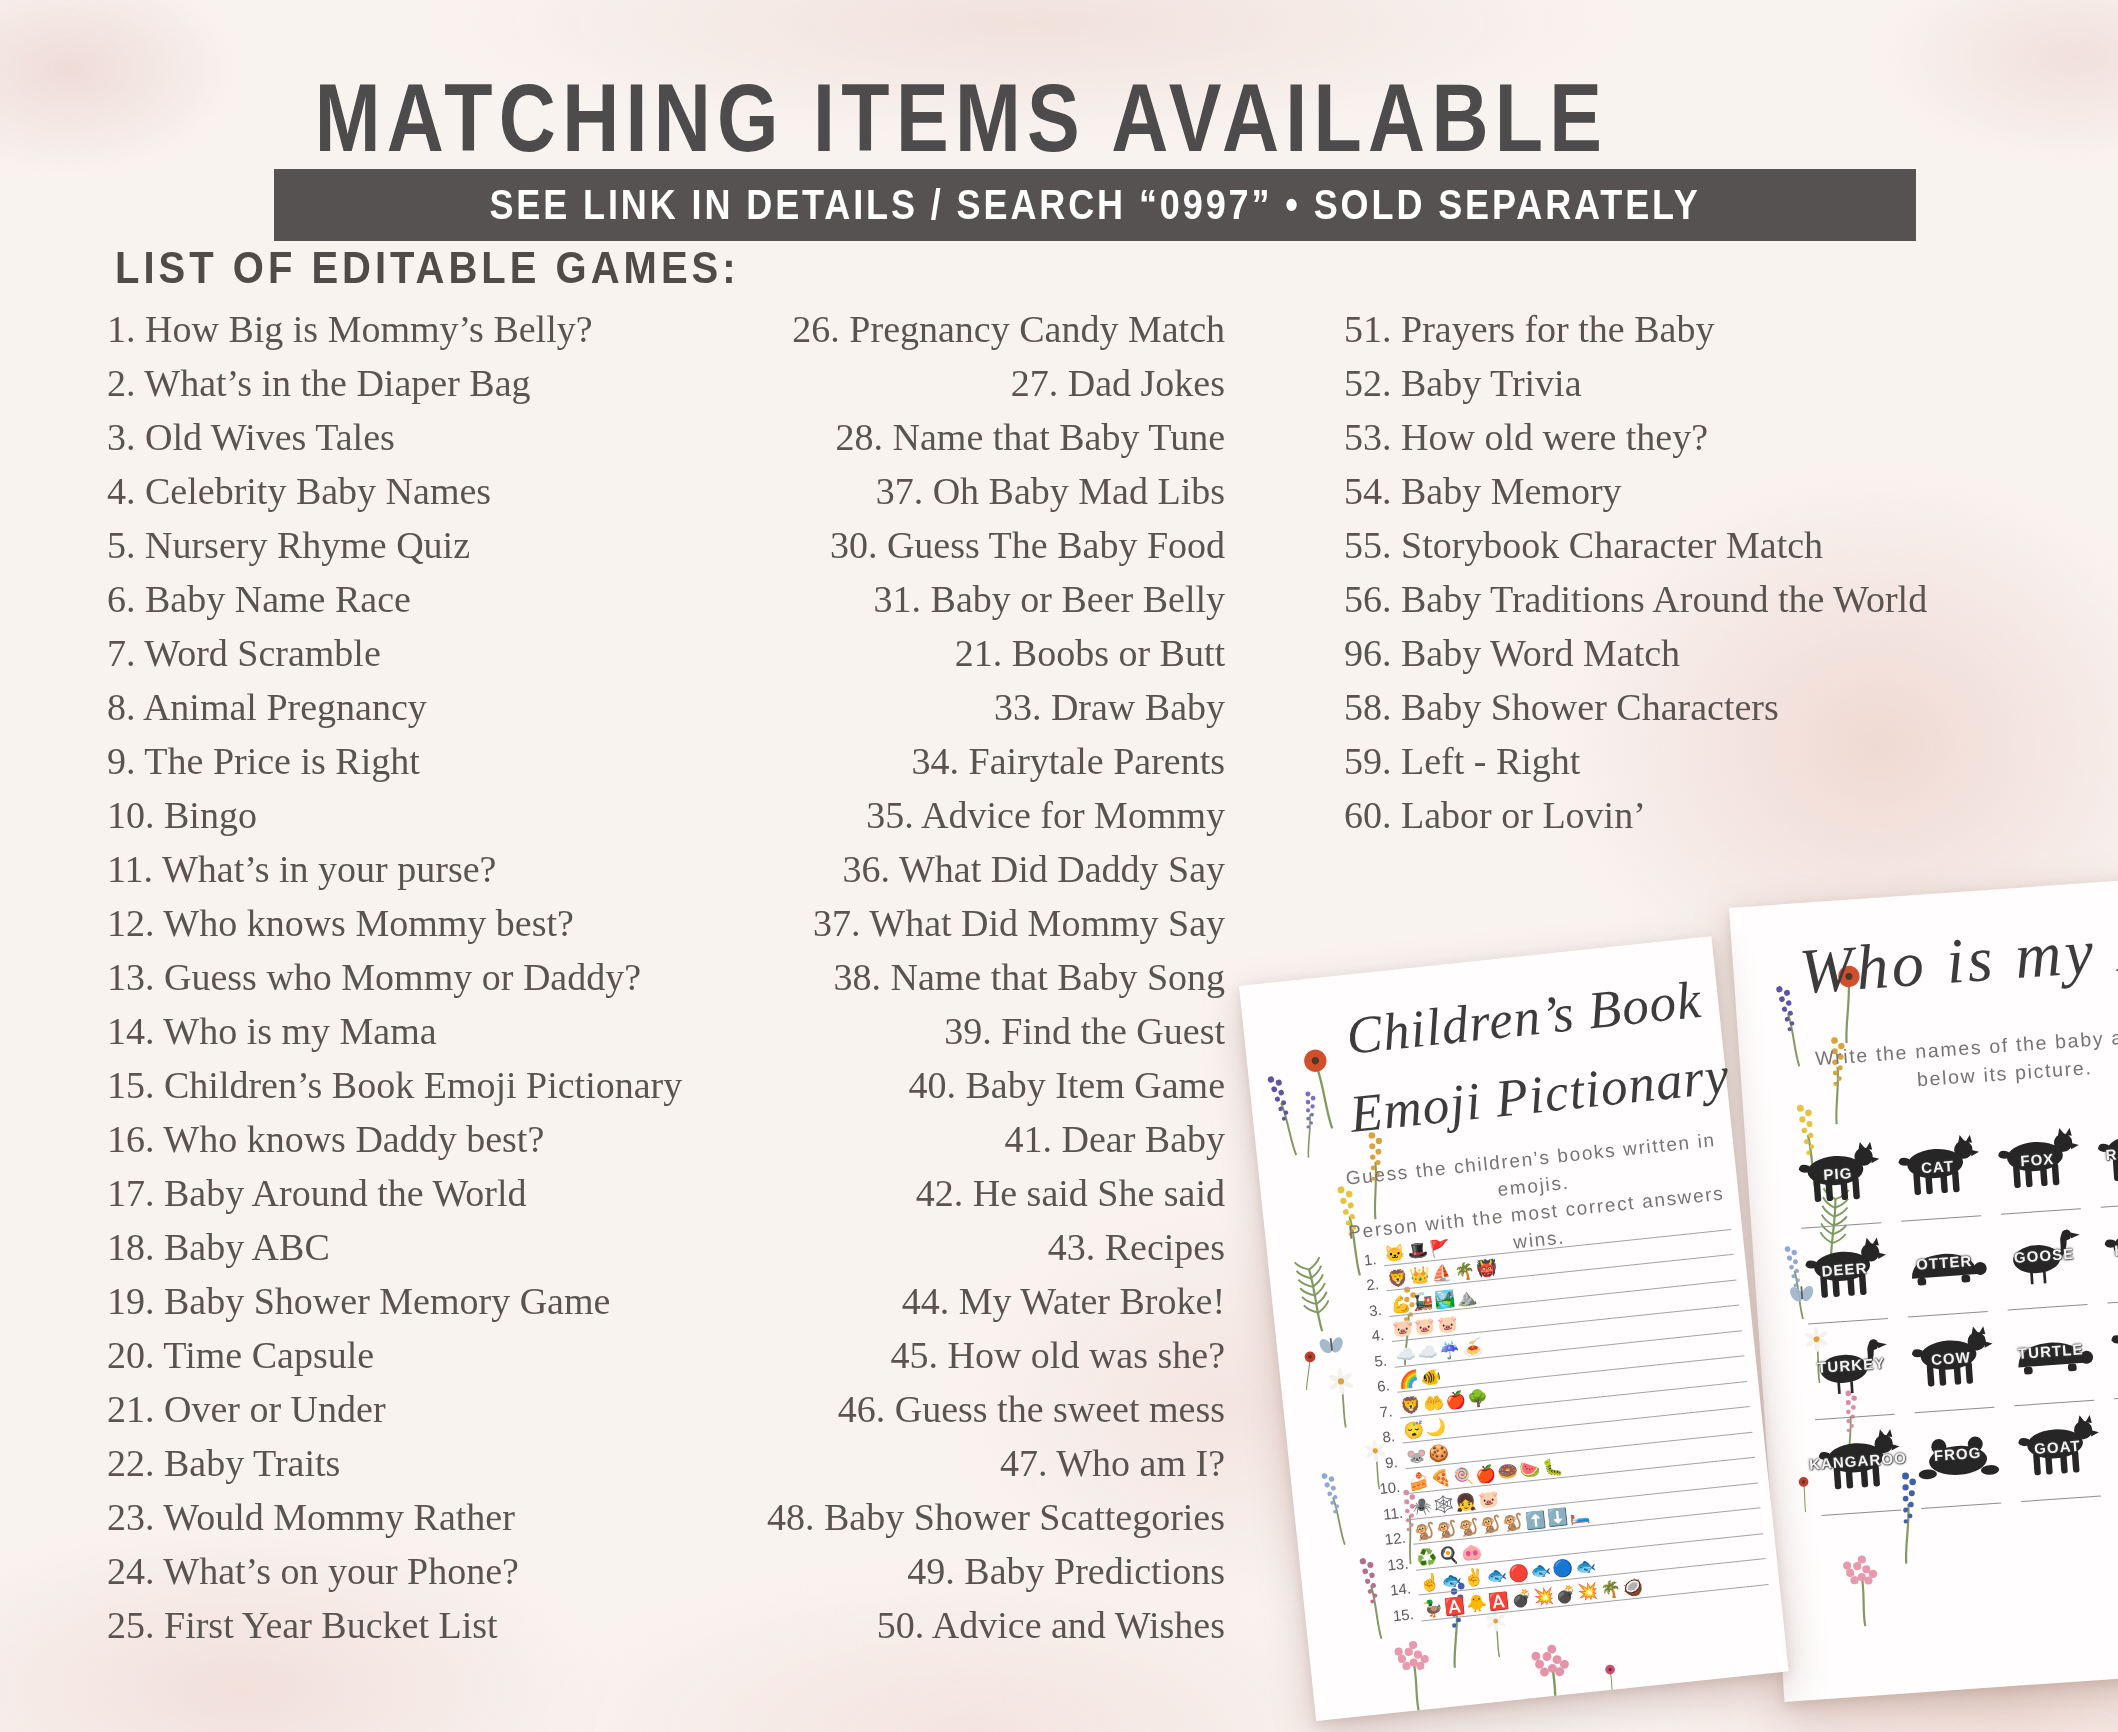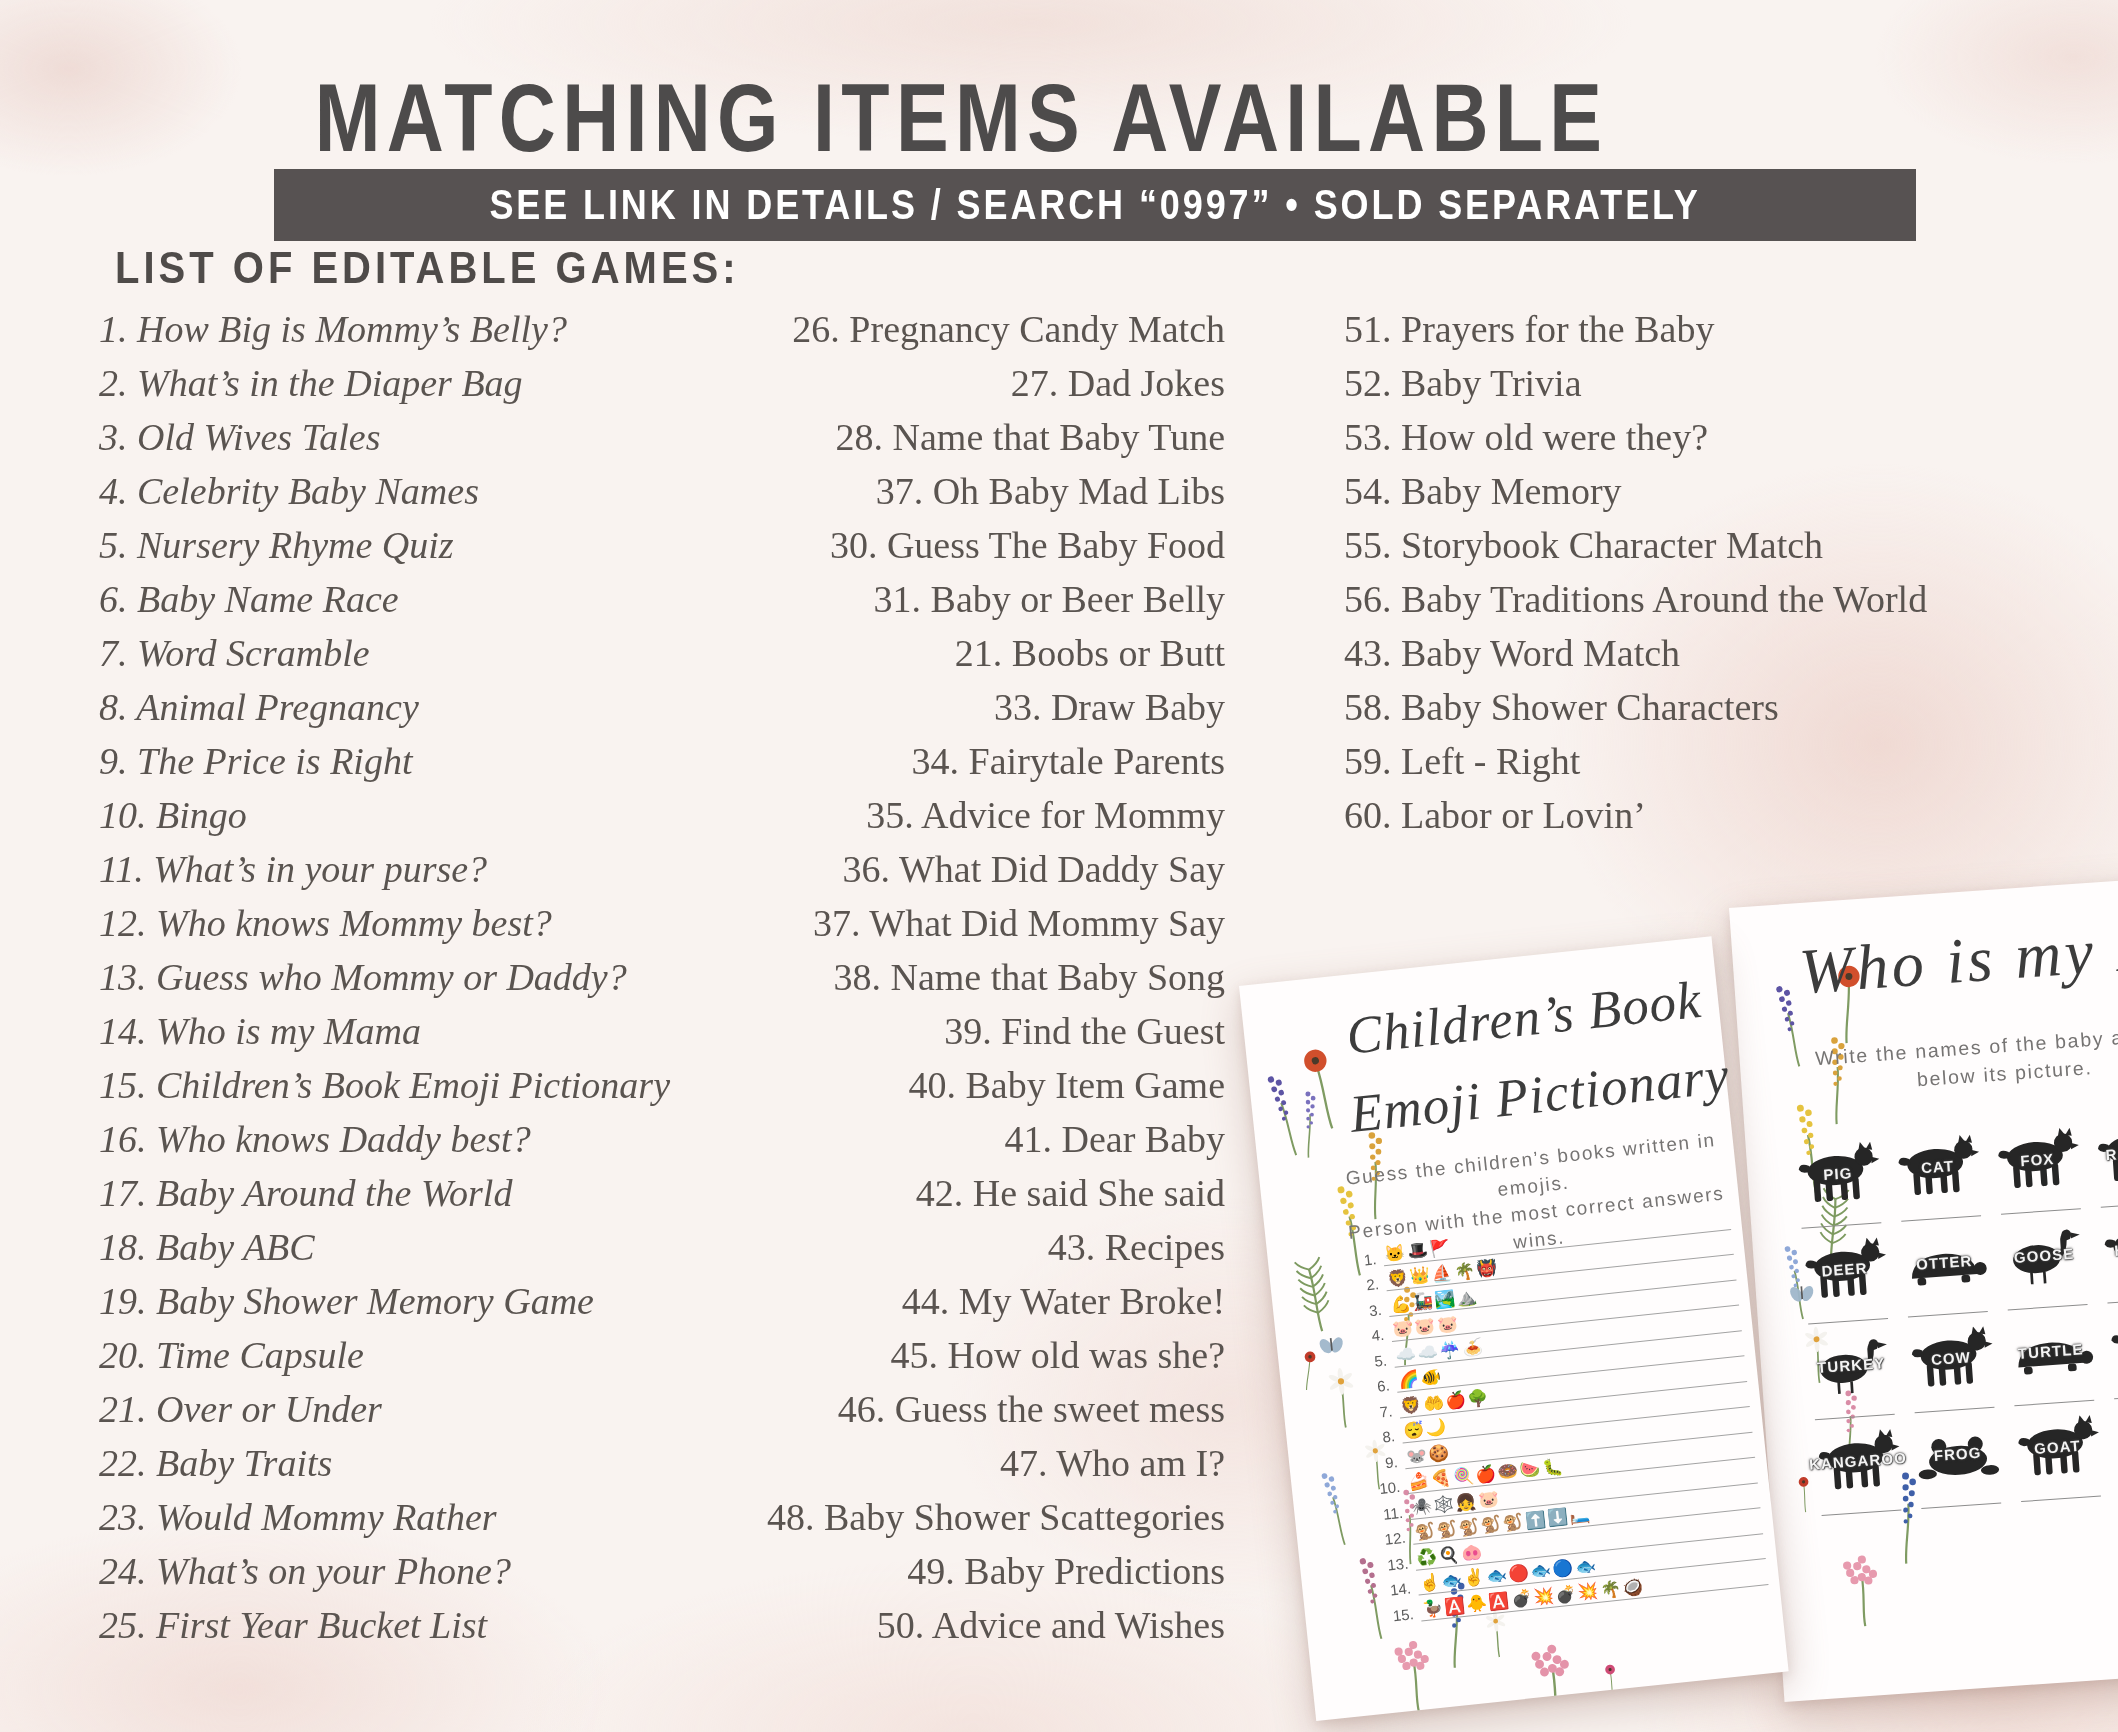--- a/index.html
+++ b/index.html
@@ -48,7 +48,7 @@
     font-size:38px;line-height:54px;color:#5a5450;
     white-space:nowrap;
   }
-  #col1{left:99px;font-style:italic;}
+  #col1{left:107px;}
   #col2{left:767px;text-align:right;}
   #col3{left:1344px;}
   

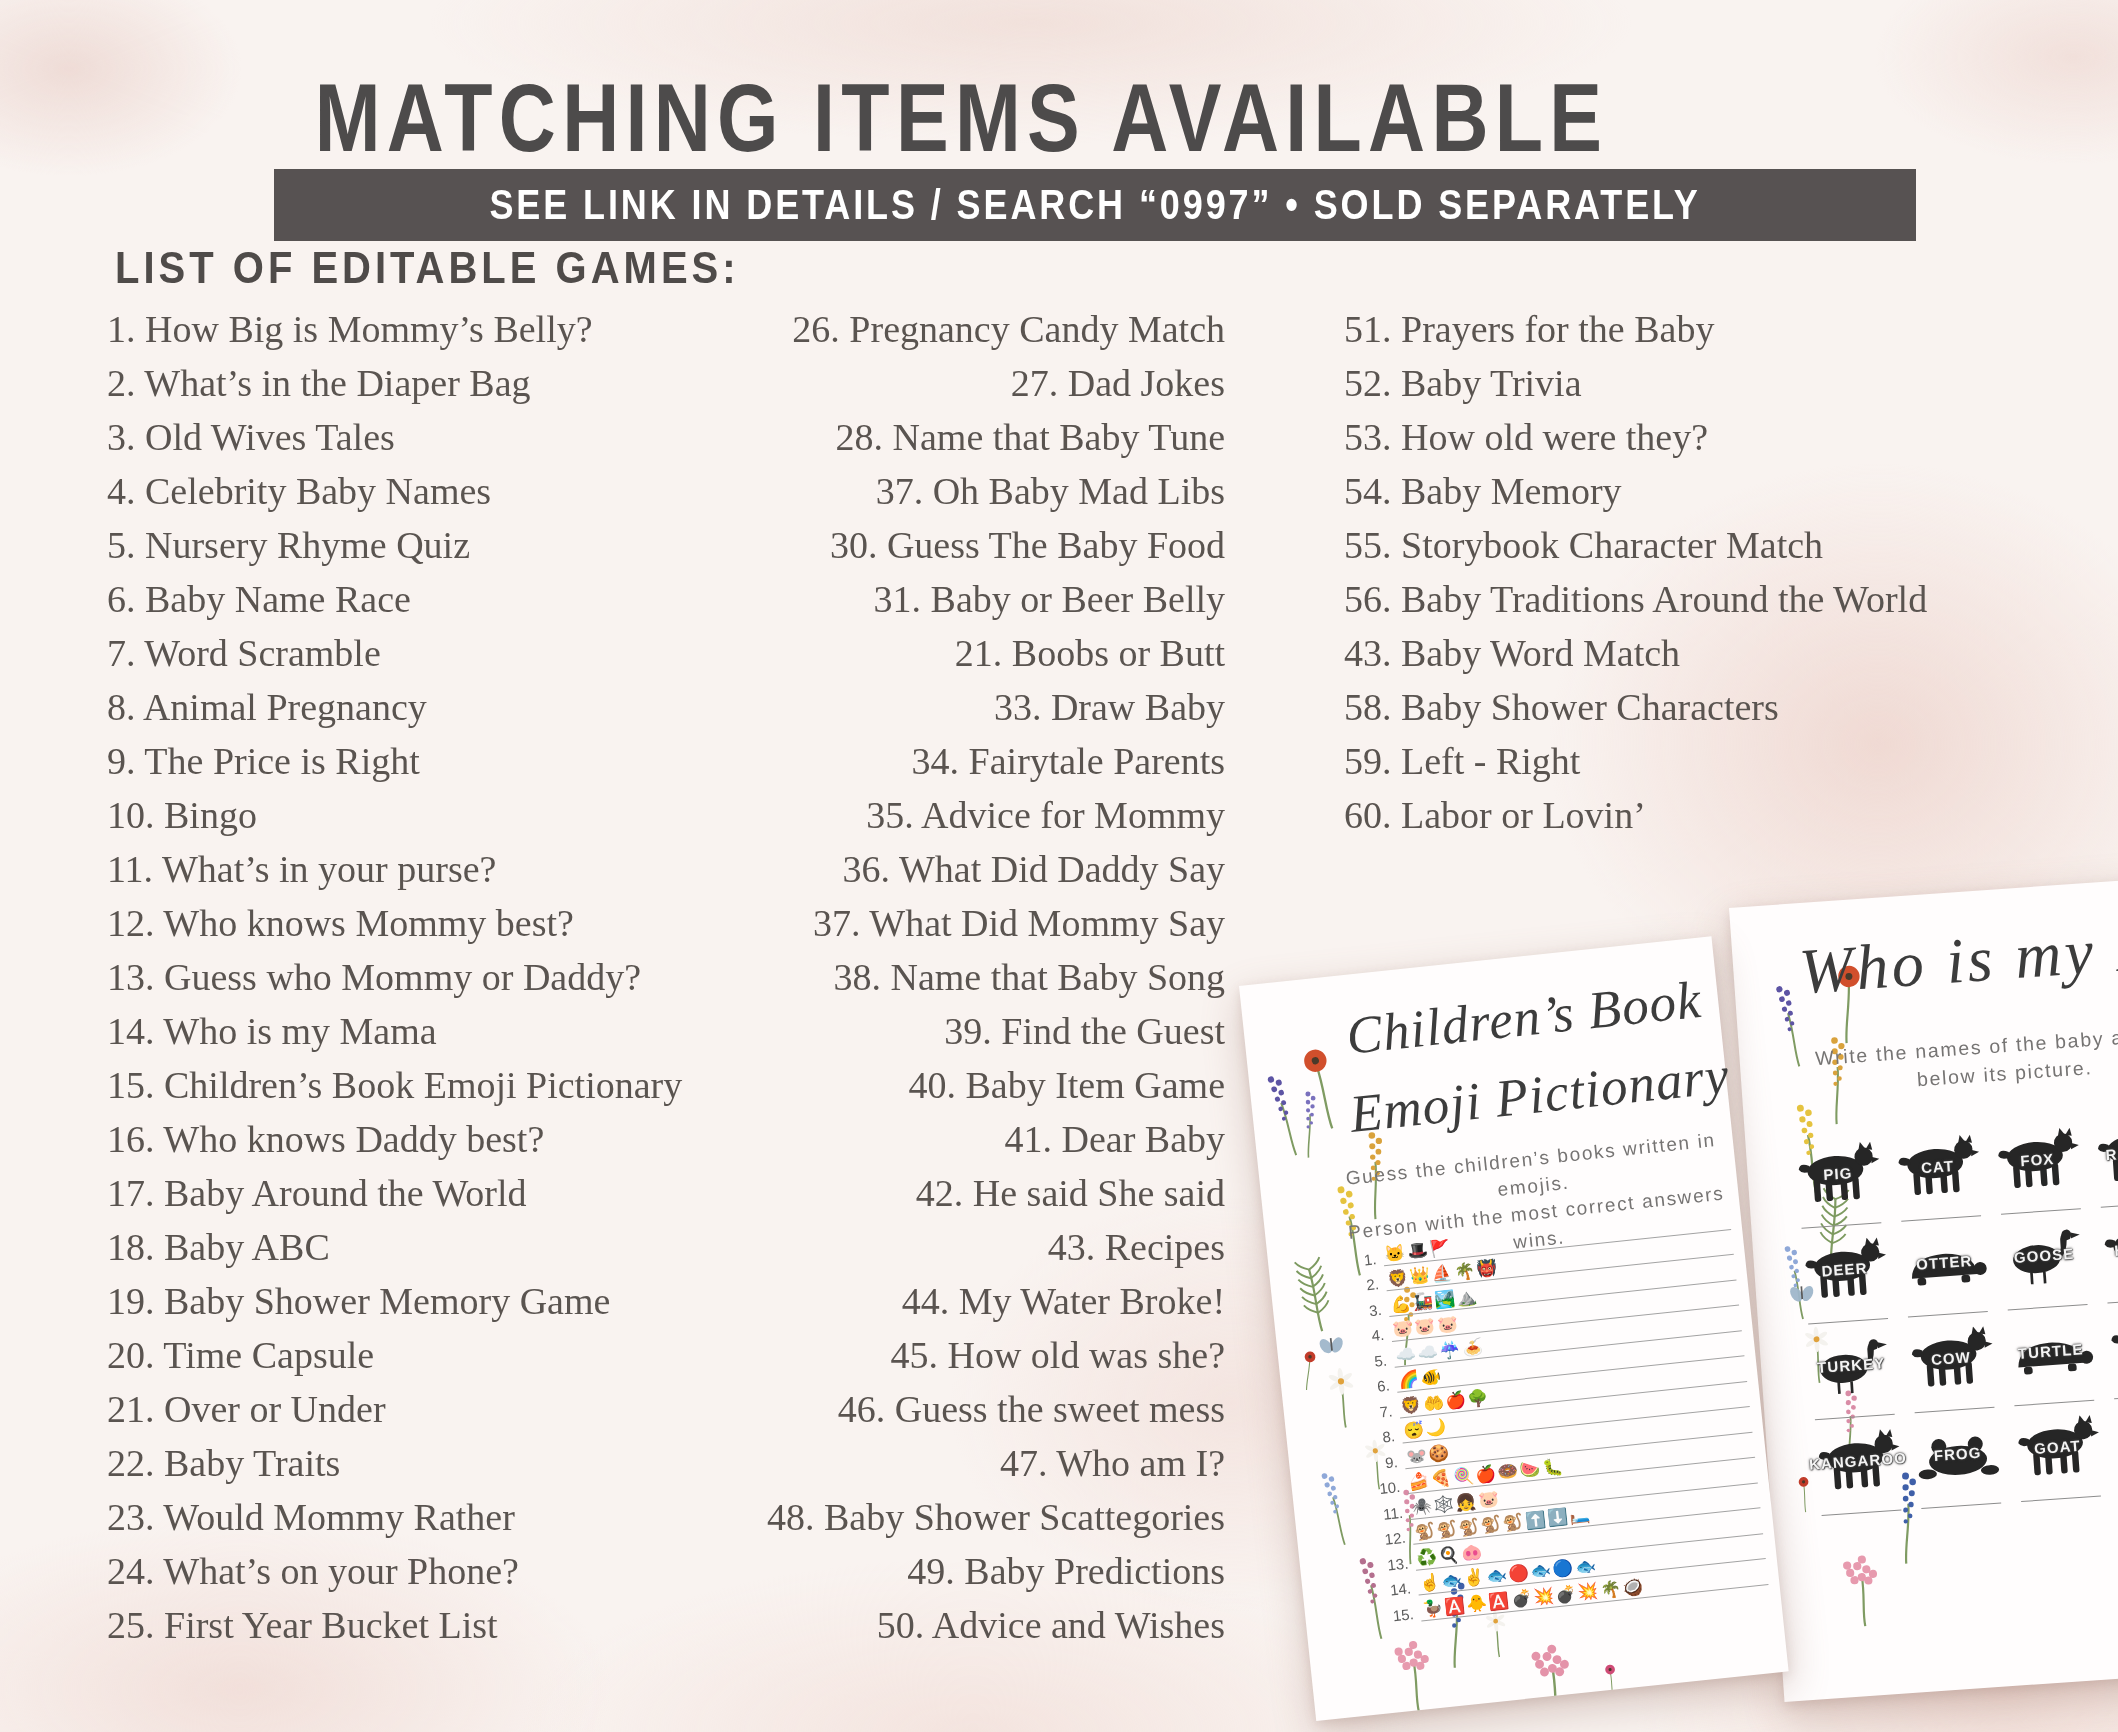--- a/index.html
+++ b/index.html
@@ -228,7 +228,7 @@
     <div class="game-item" data-interactable="false">54. Baby Memory</div>
     <div class="game-item" data-interactable="false">55. Storybook Character Match</div>
     <div class="game-item" data-interactable="false">56. Baby Traditions Around the World</div>
-    <div class="game-item" data-interactable="false">43. Baby Word Match</div>
+    <div class="game-item" data-interactable="false">96. Baby Word Match</div>
     <div class="game-item" data-interactable="false">58. Baby Shower Characters</div>
     <div class="game-item" data-interactable="false">59. Left - Right</div>
     <div class="game-item" data-interactable="false">60. Labor or Lovin’</div>

